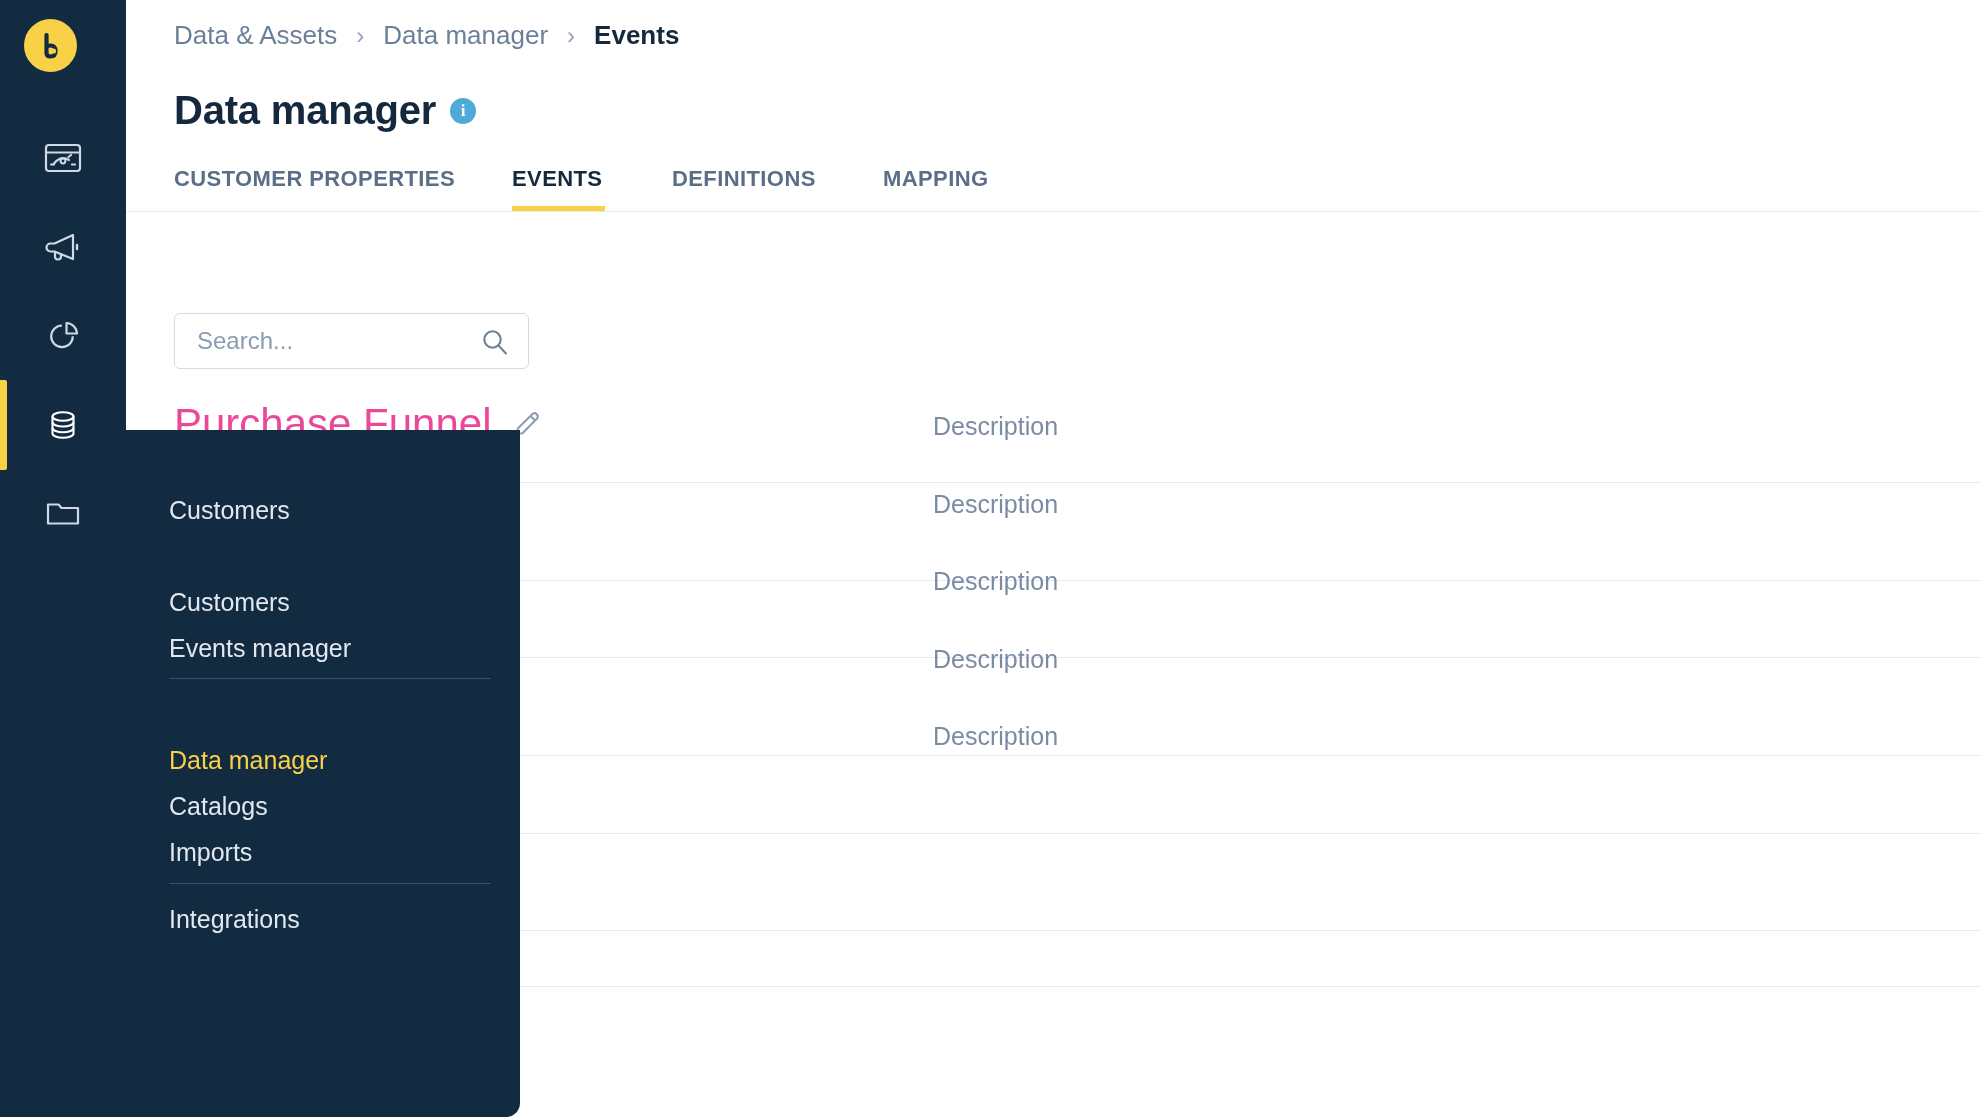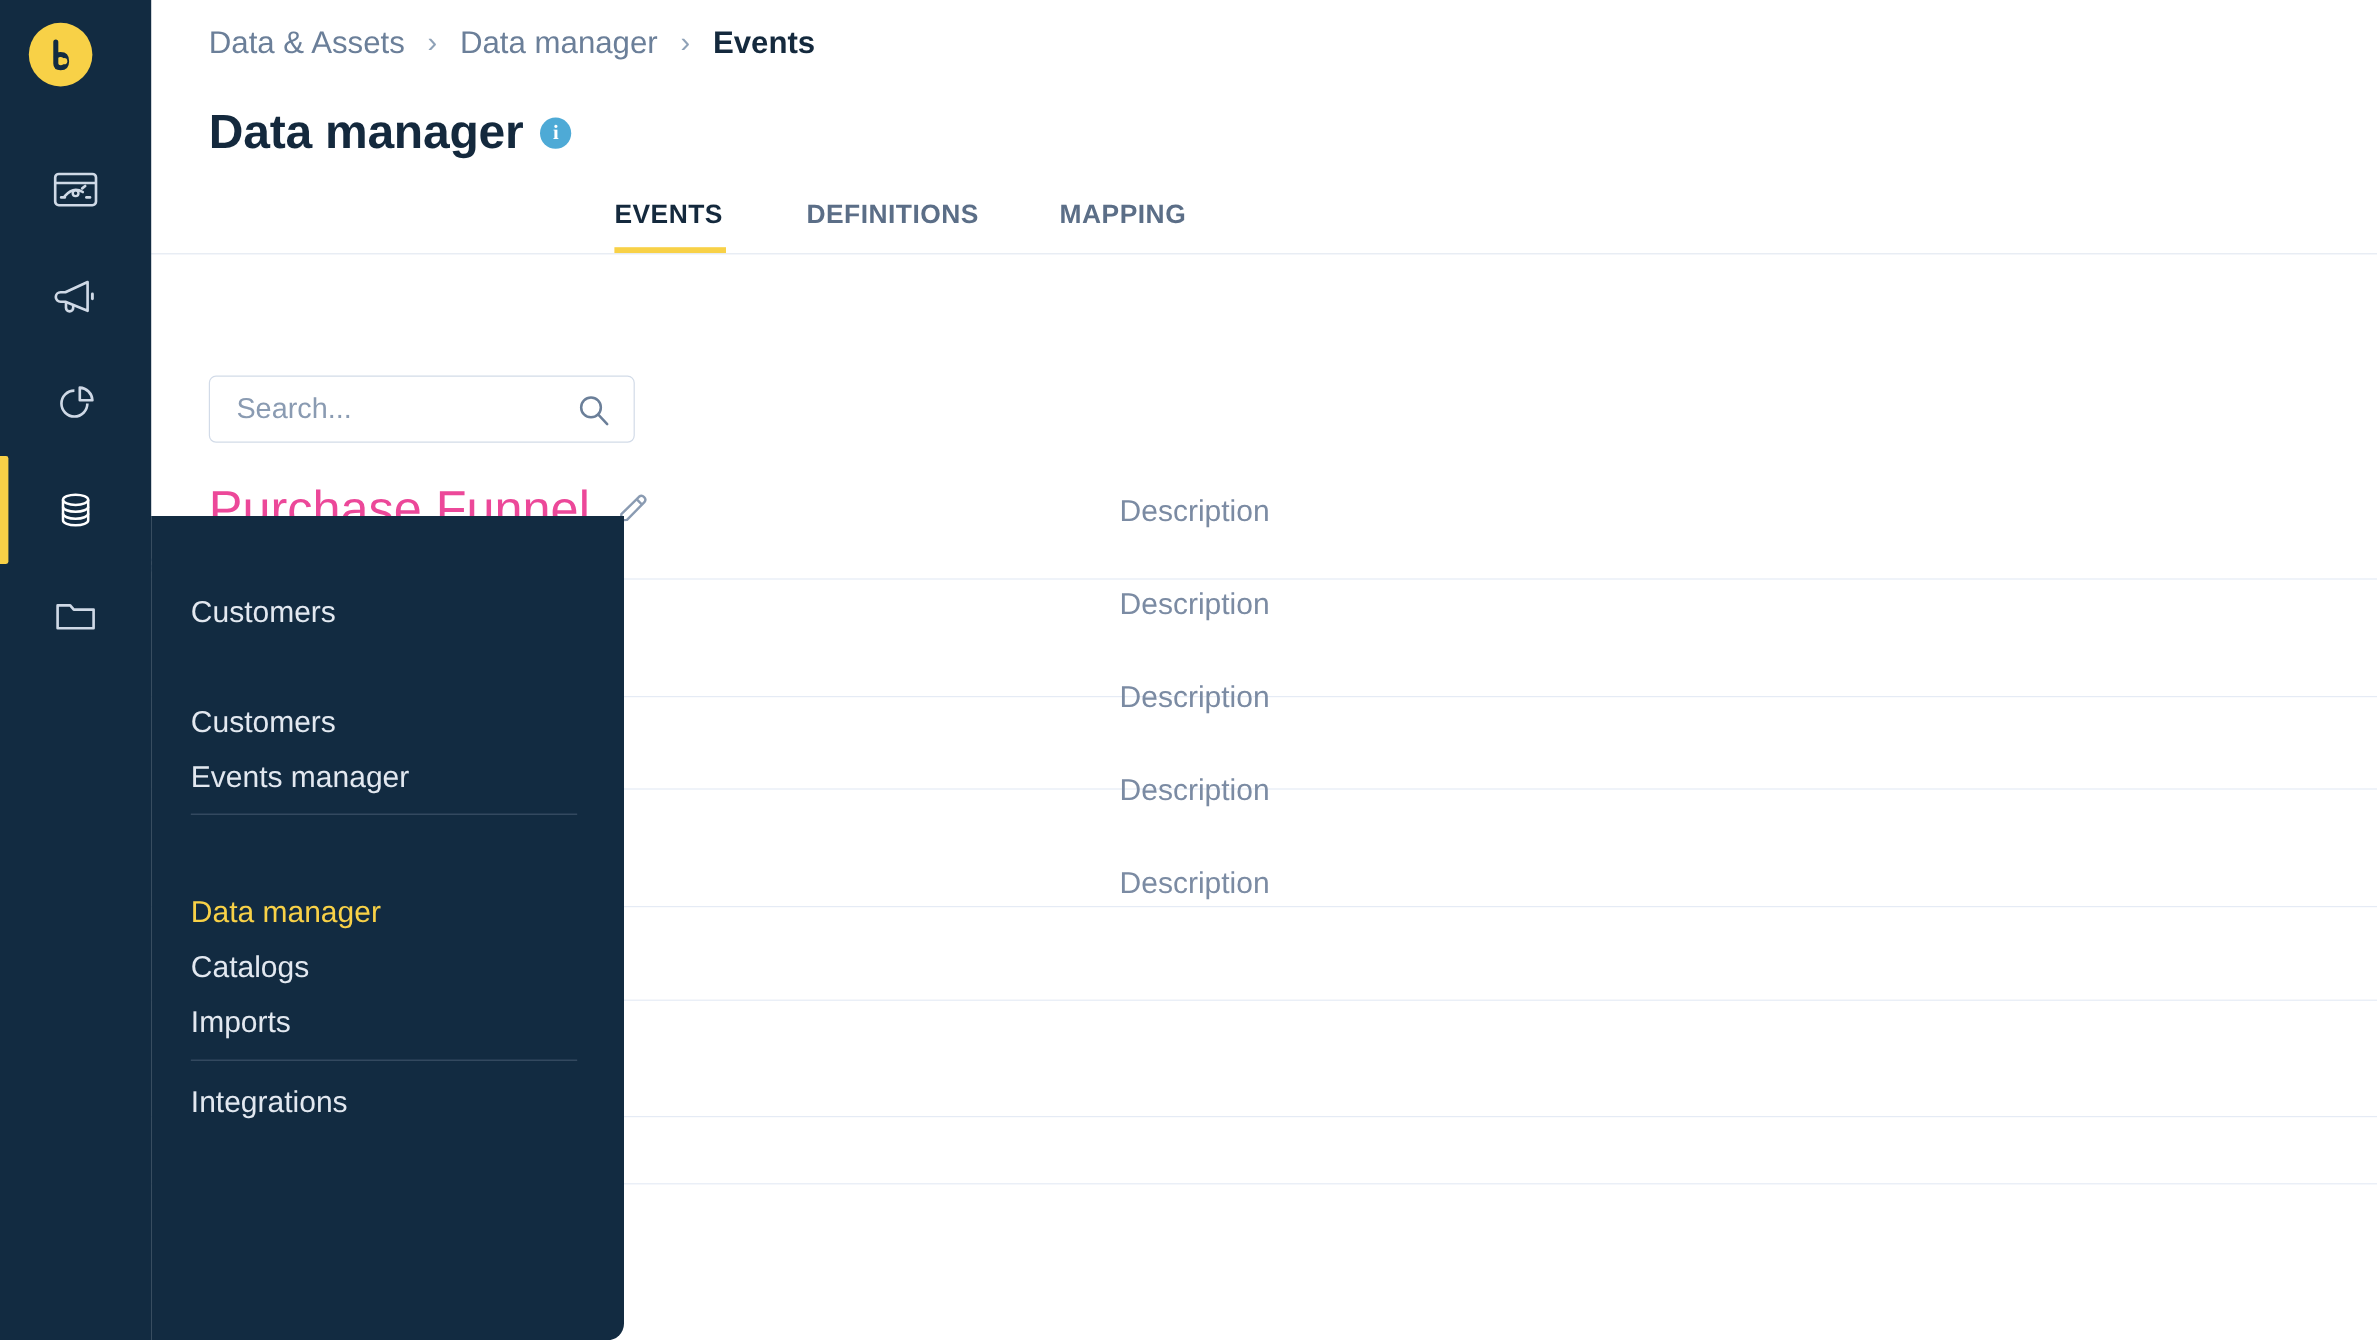--- a/index.html
+++ b/index.html
@@ -340,6 +340,7 @@
     </div>
 
     <div class="tabs">
+      <div class="tab" style="left:48px">CUSTOMER PROPERTIES</div>
       <div class="tab active" style="left:386px">EVENTS</div>
       <div class="tab" style="left:546px">DEFINITIONS</div>
       <div class="tab" style="left:757px">MAPPING</div>

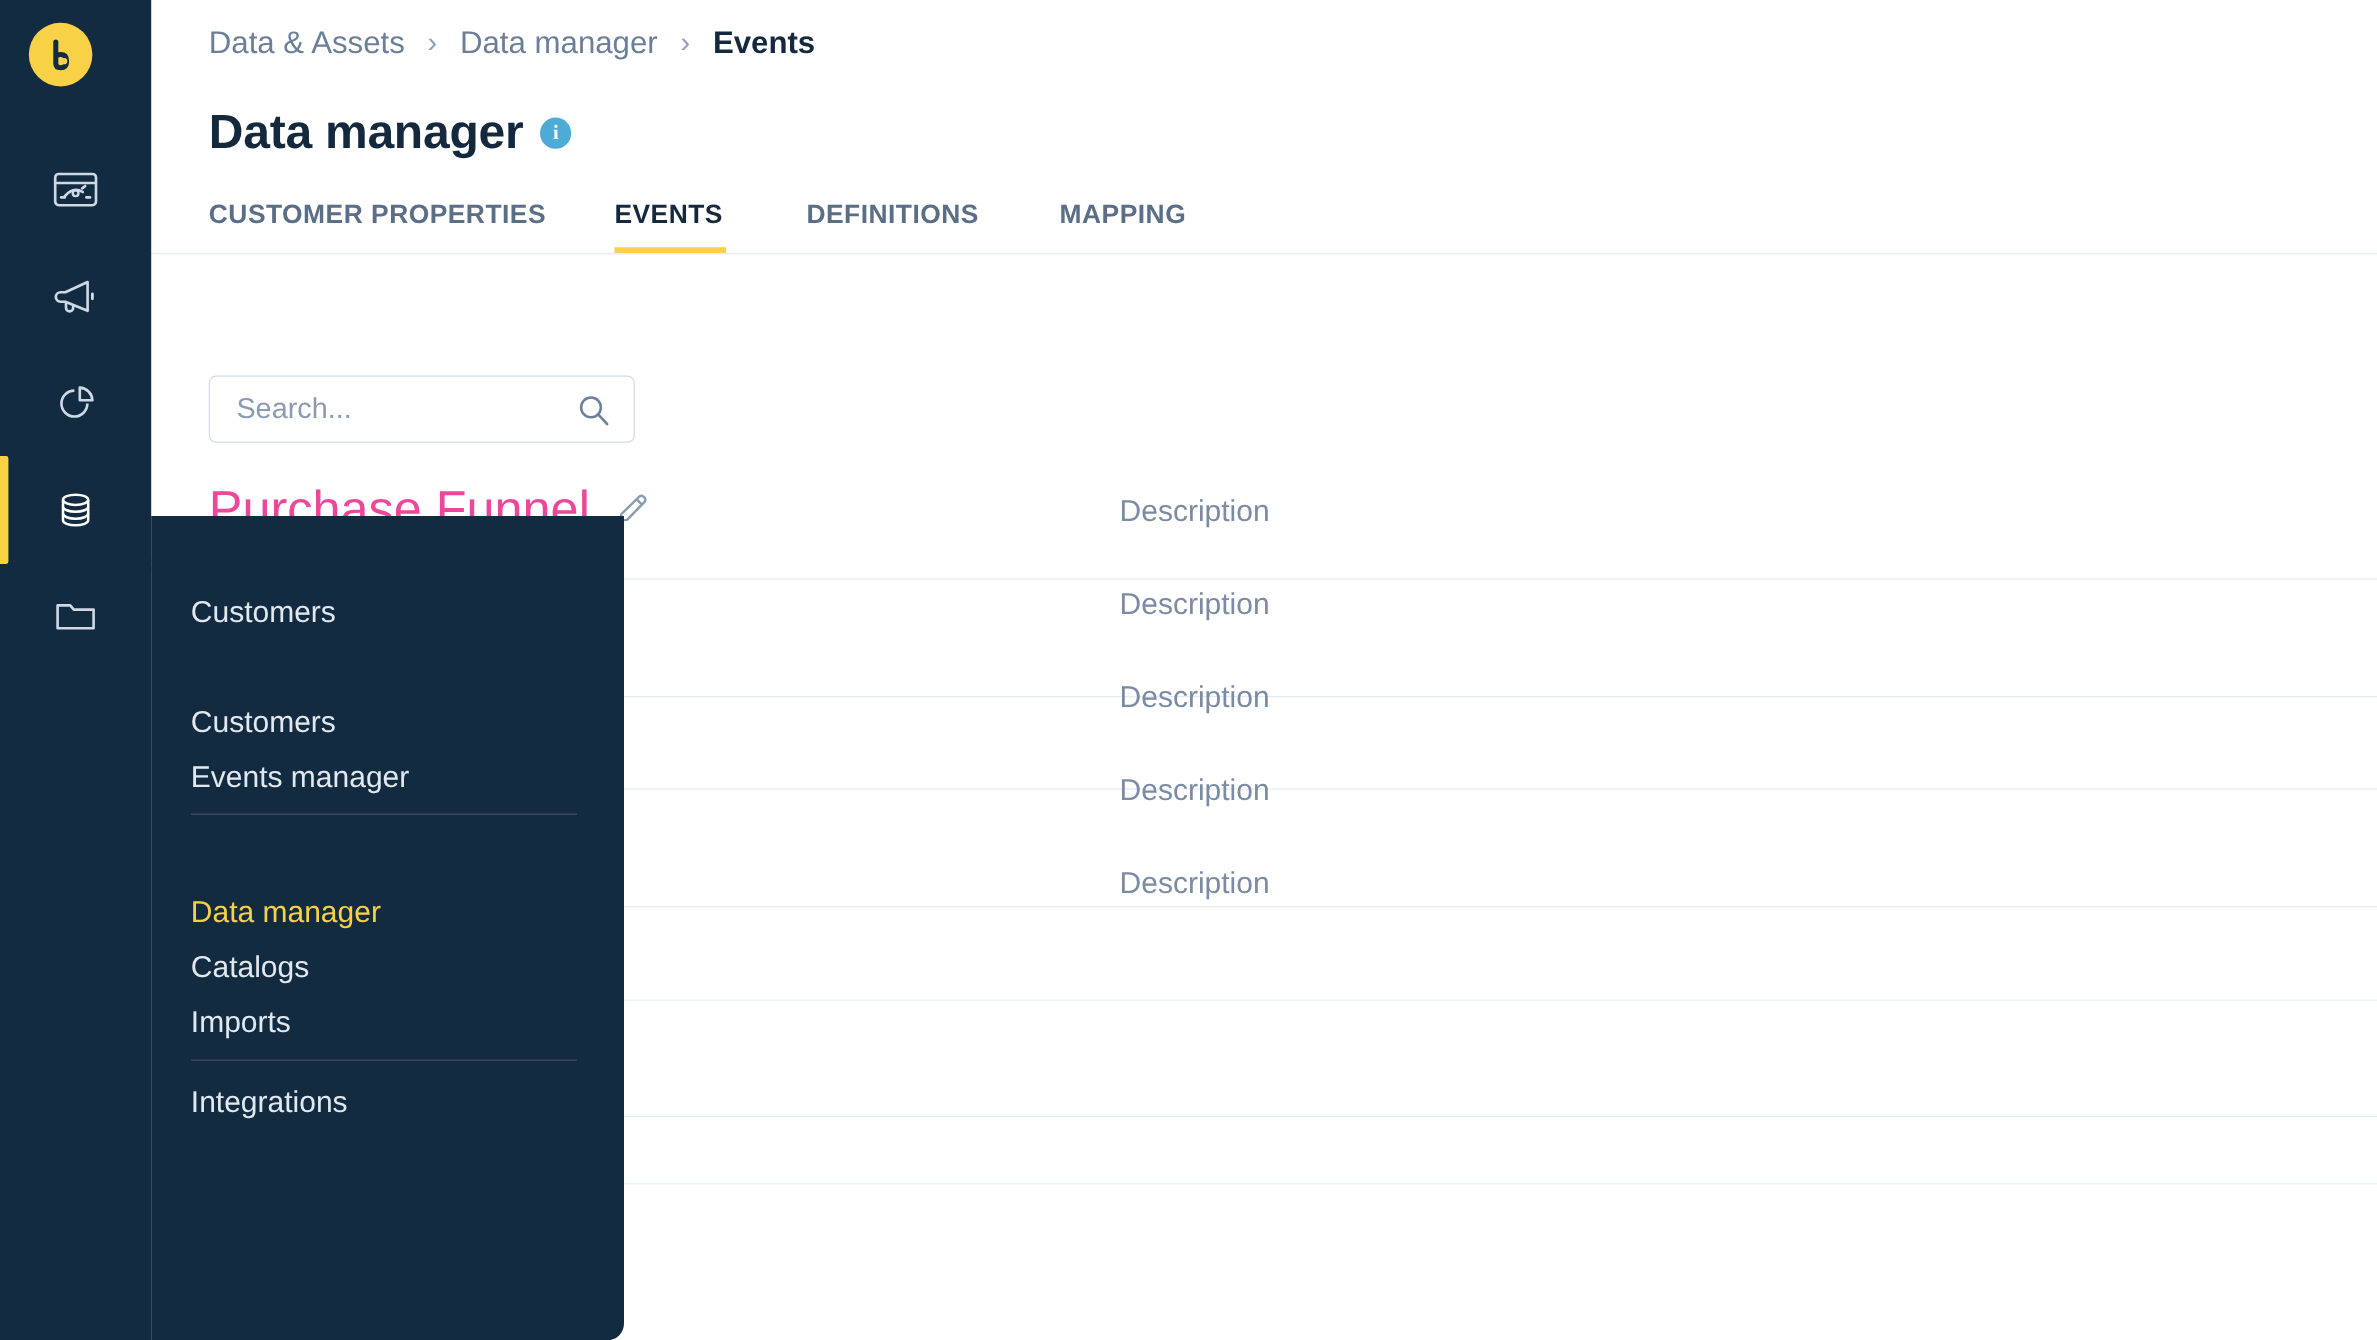--- a/index.html
+++ b/index.html
@@ -386,7 +386,7 @@
   <div class="flyout"></div>
   <div class="flyout-title">DATA &amp; ASSETS</div>
 
-  <div style="position:absolute; left:122px; top:0; width:394px; height:1009px; z-index:45;">
+  <div style="position:absolute; left:132px; top:0; width:394px; height:1009px; z-index:45;">
     <div class="flyout-item" style="top:487px">Customers</div>
     <div class="flyout-item" style="top:579px">Customers</div>
     <div class="flyout-item" style="top:625px">Events manager</div>

